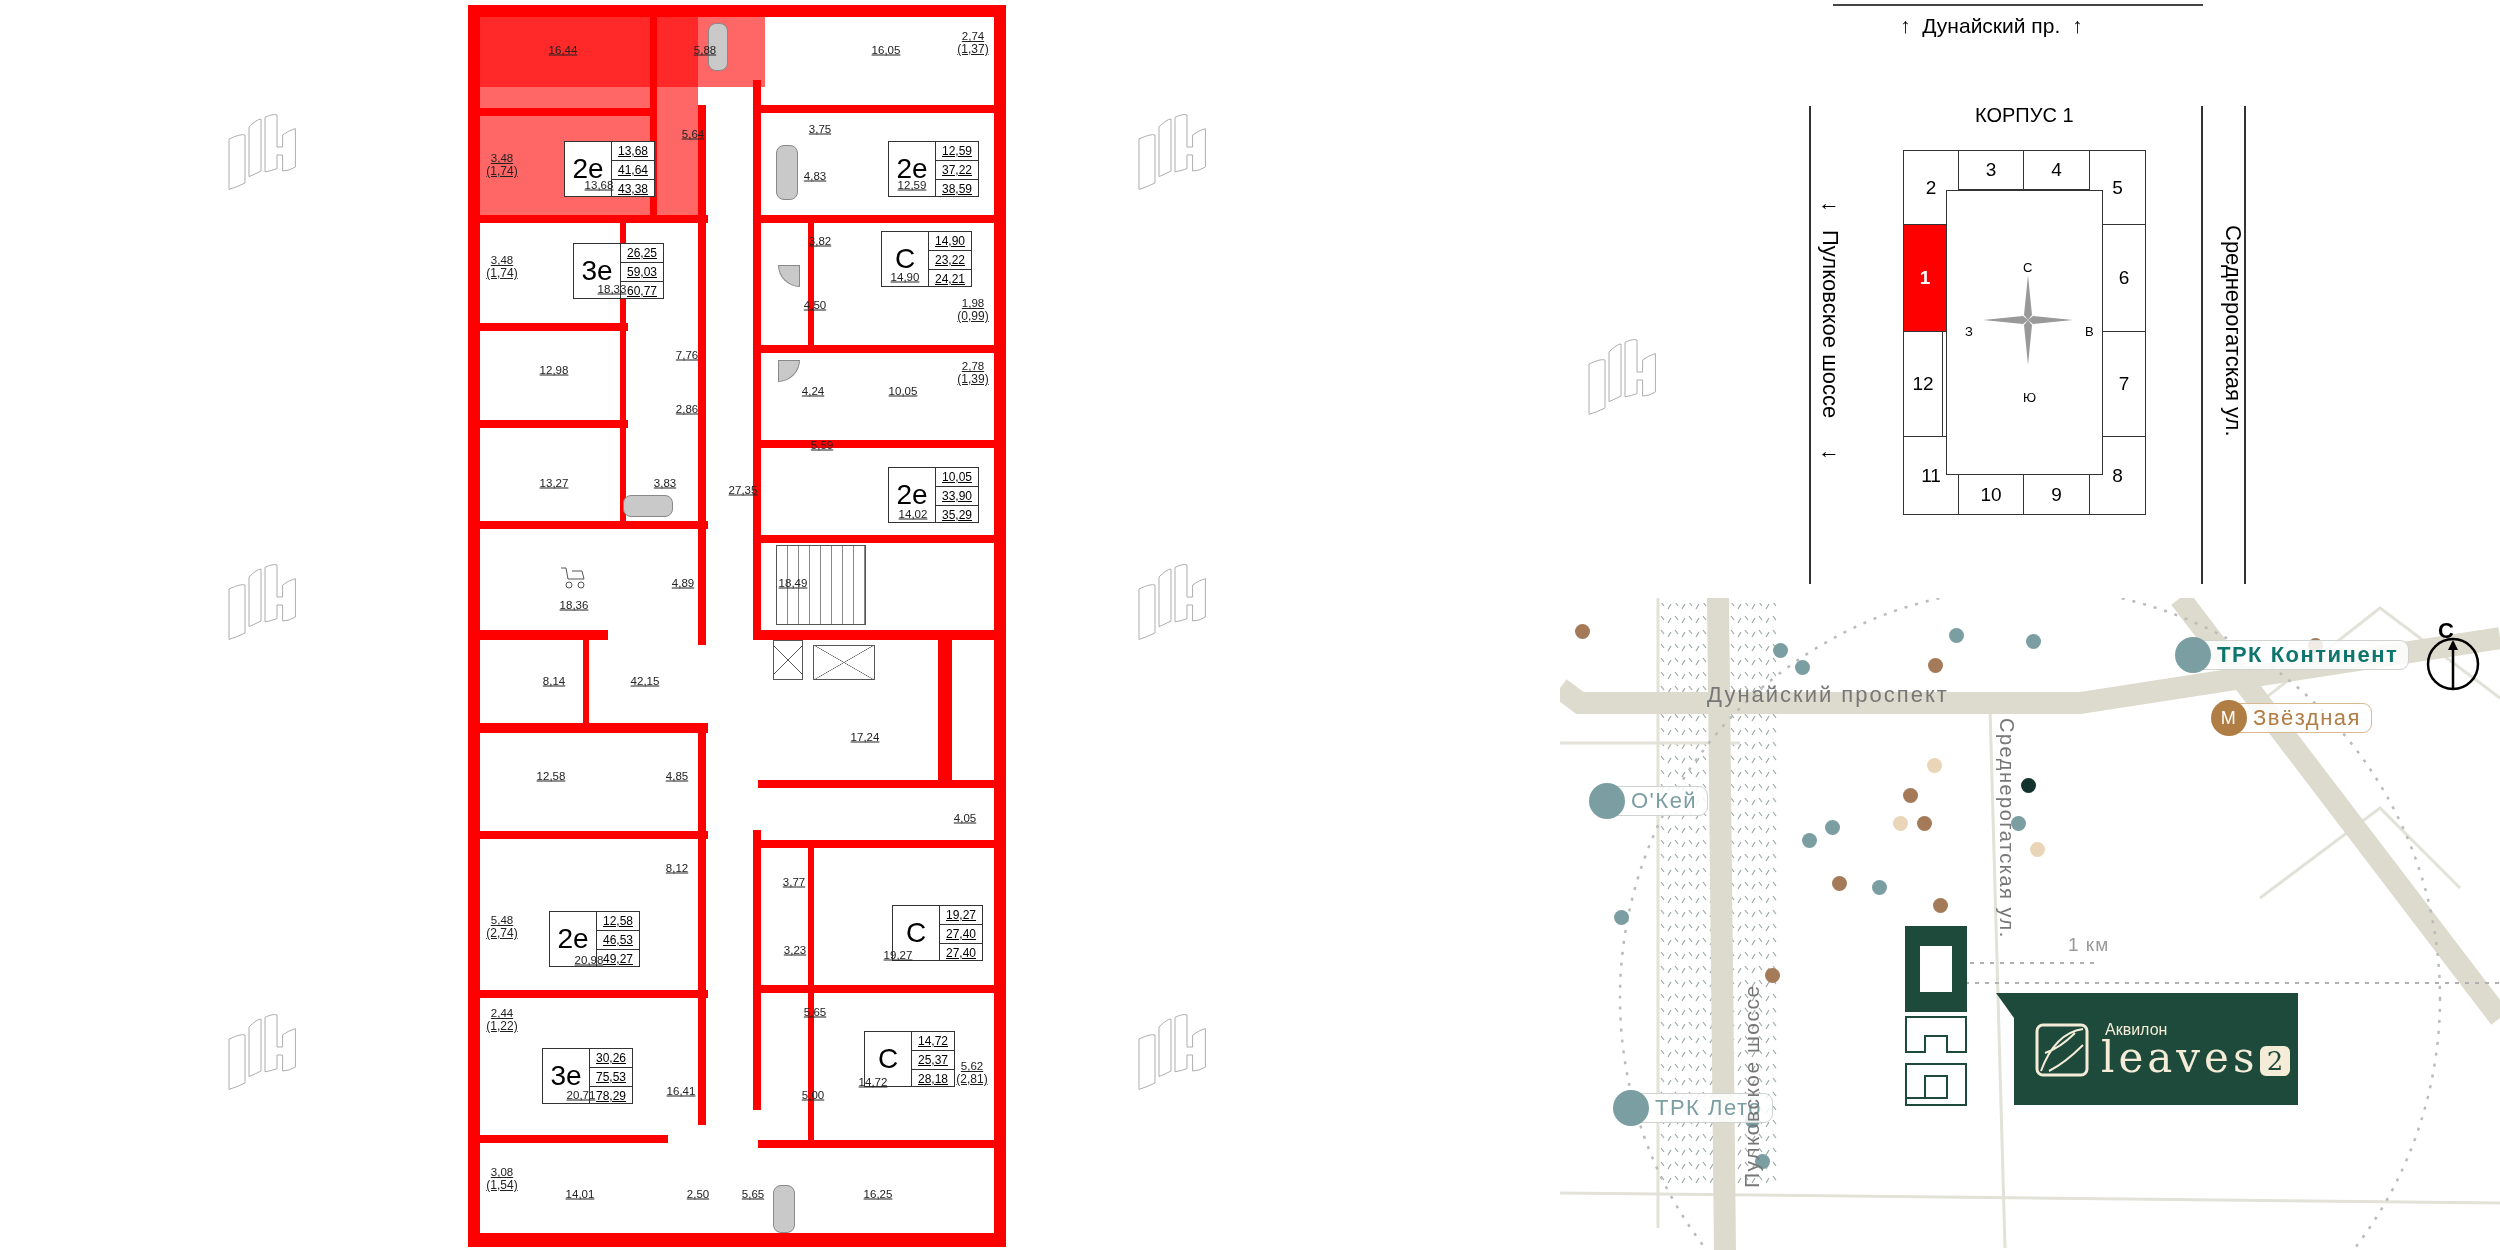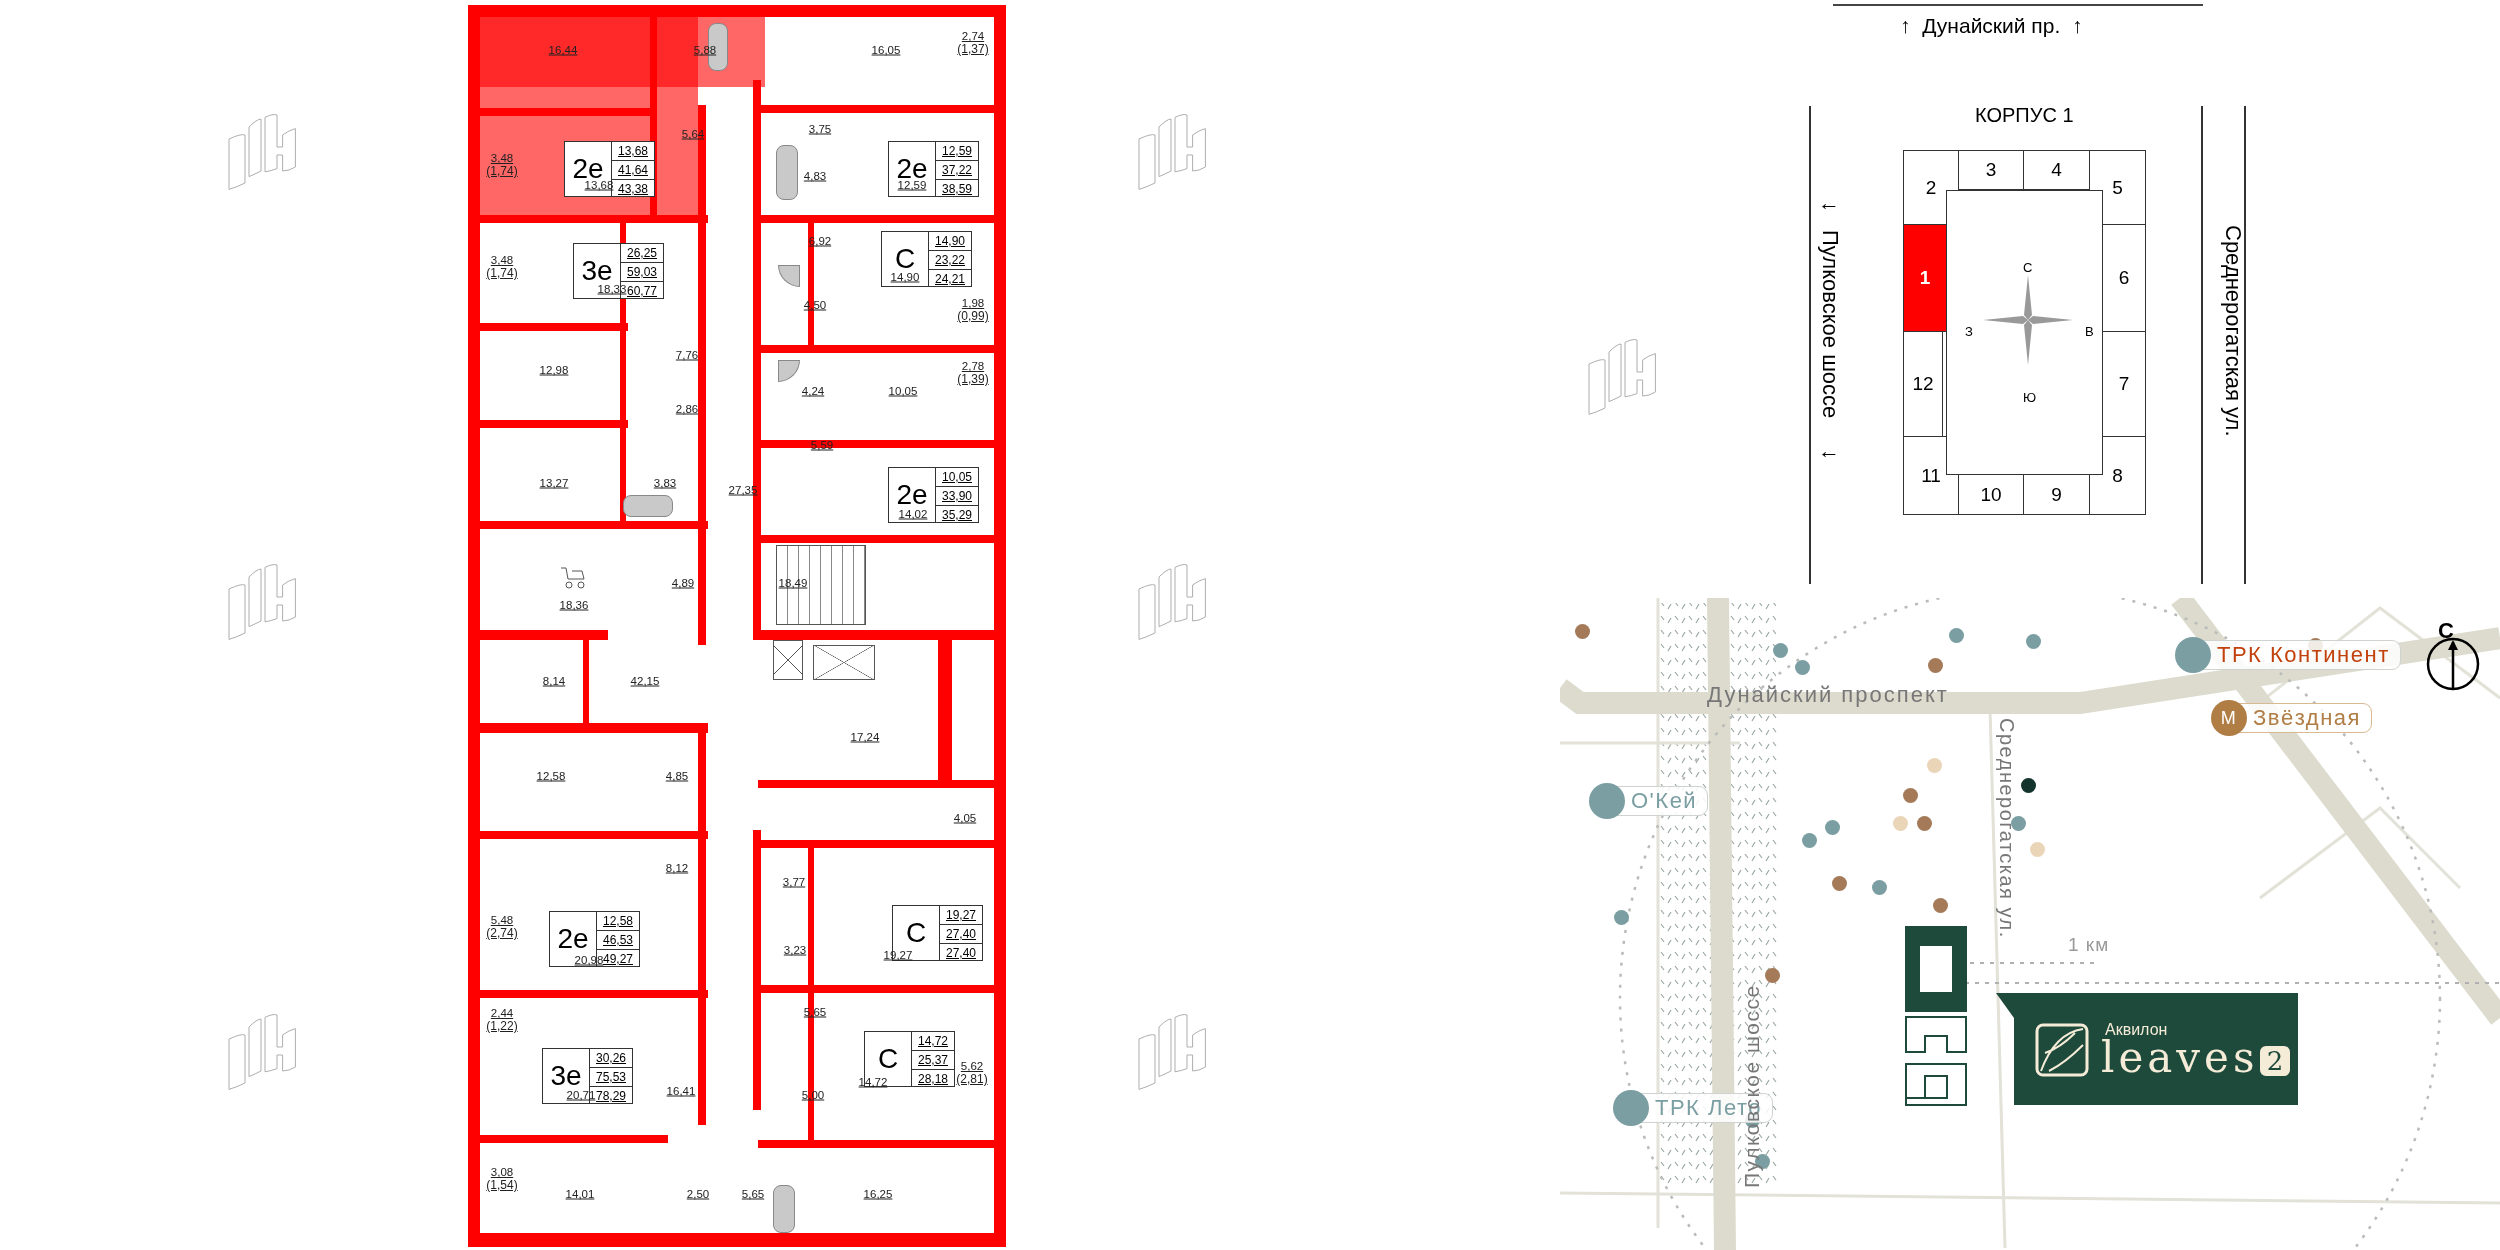--- a/index.html
+++ b/index.html
@@ -170,7 +170,7 @@
   <div class="lbl" style="left:444px;top:180px">12,59</div>
   <div class="lbl" style="left:34px;top:262px"><span>3,48</span><small>(1,74)</small></div>
   <div class="lbl" style="left:144px;top:284px">18,33</div>
-  <div class="lbl" style="left:352px;top:236px">6,92</div>
+  <div class="lbl" style="left:352px;top:236px">3,82</div>
   <div class="lbl" style="left:437px;top:272px">14,90</div>
   <div class="lbl" style="left:347px;top:300px">4,50</div>
   <div class="lbl" style="left:505px;top:305px"><span>1,98</span><small>(0,99)</small></div>

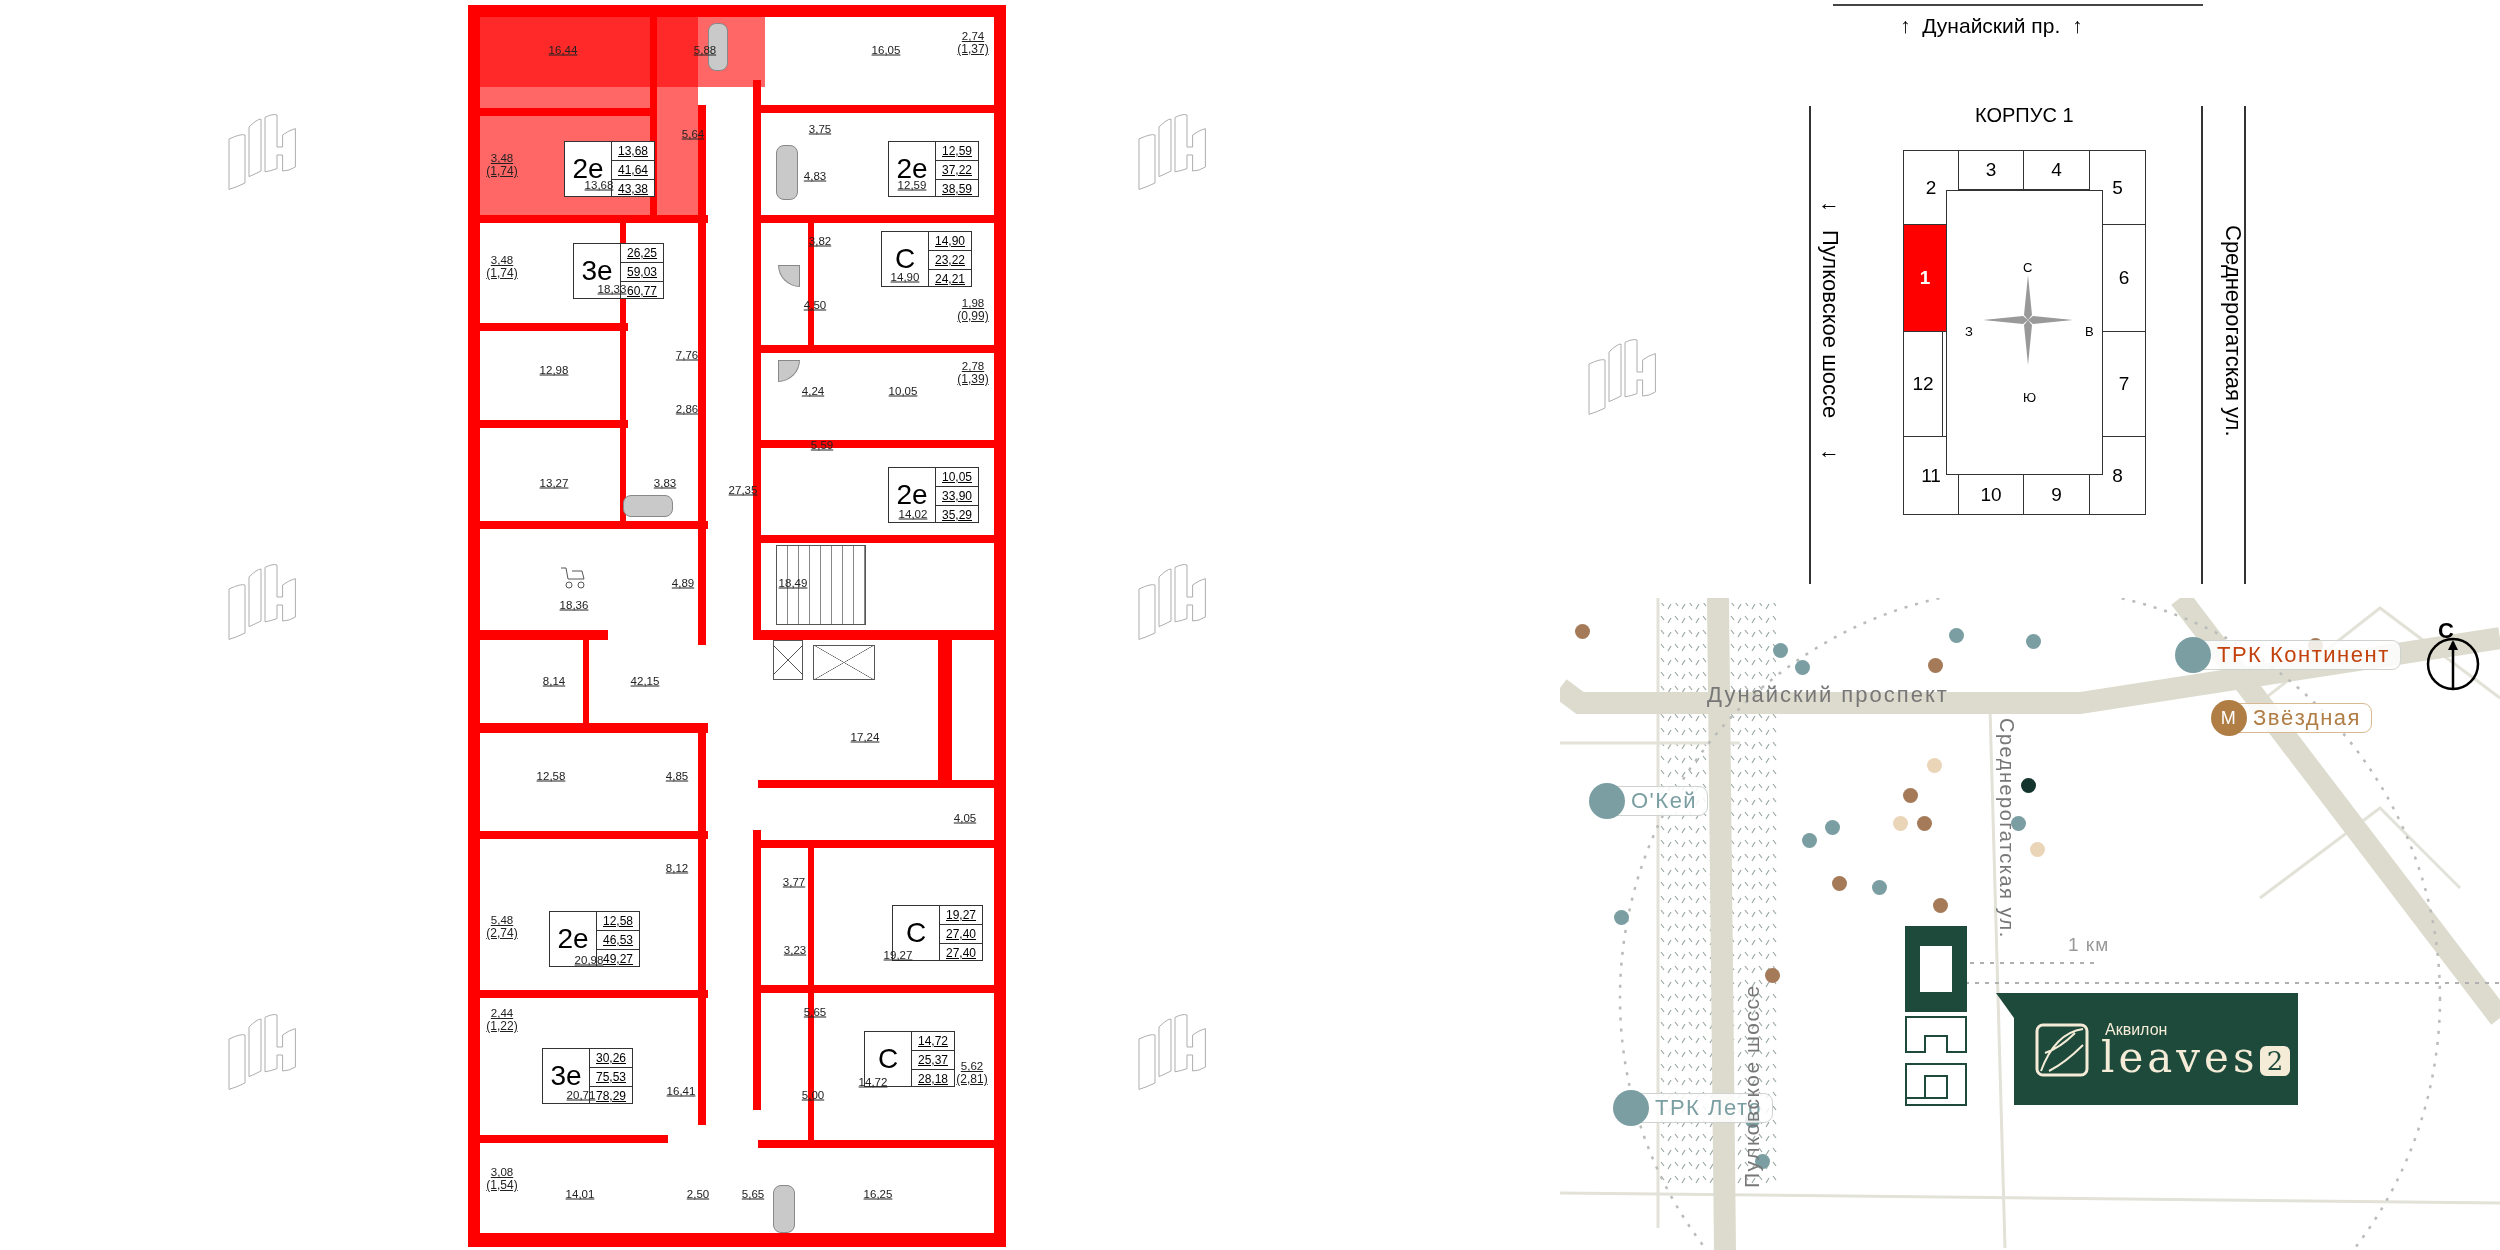--- a/index.html
+++ b/index.html
@@ -369,7 +369,7 @@
   <div class="mdot" style="left:195px;top:556px;background:#7a9ea2"></div>
   <div class="mdot" style="left:748px;top:40px;background:#a47a58"></div>
 
-  <div class="poi" style="left:620px;top:42px;color:#c2410c;">
+  <div class="poi" style="left:620px;top:42px;color:#0f766e;font-weight:bold;">
       <span class="dot" style="background:#7a9ea2"></span>
       <span>ТРК Континент</span>
     </div>

